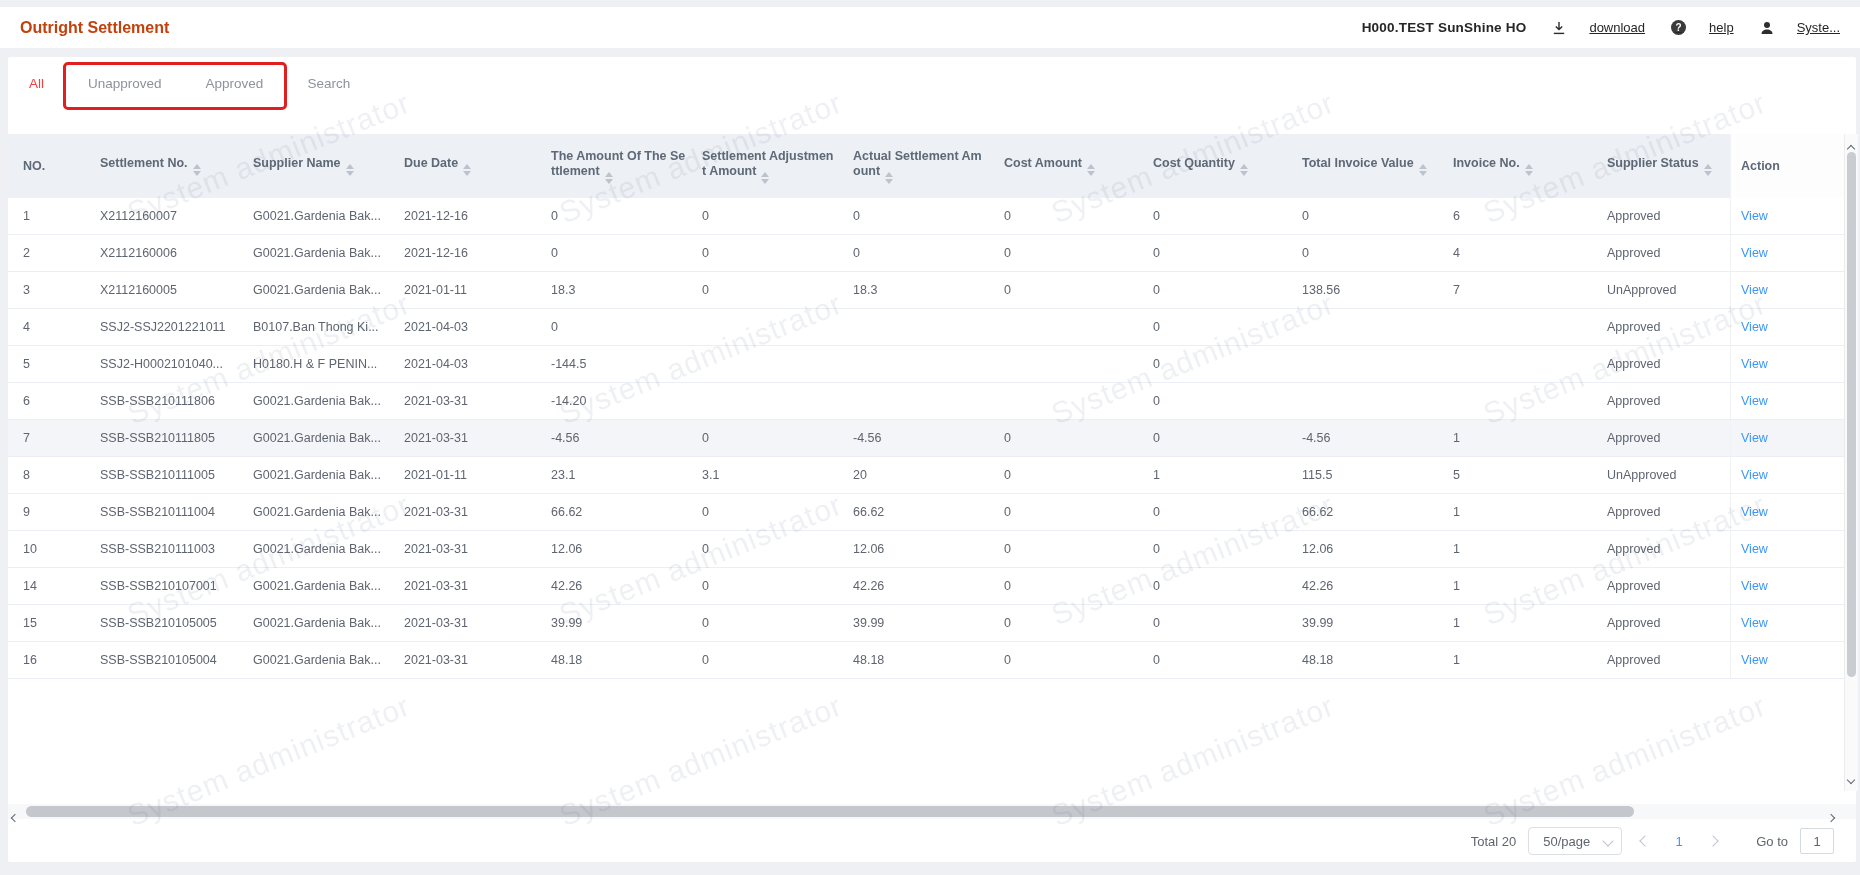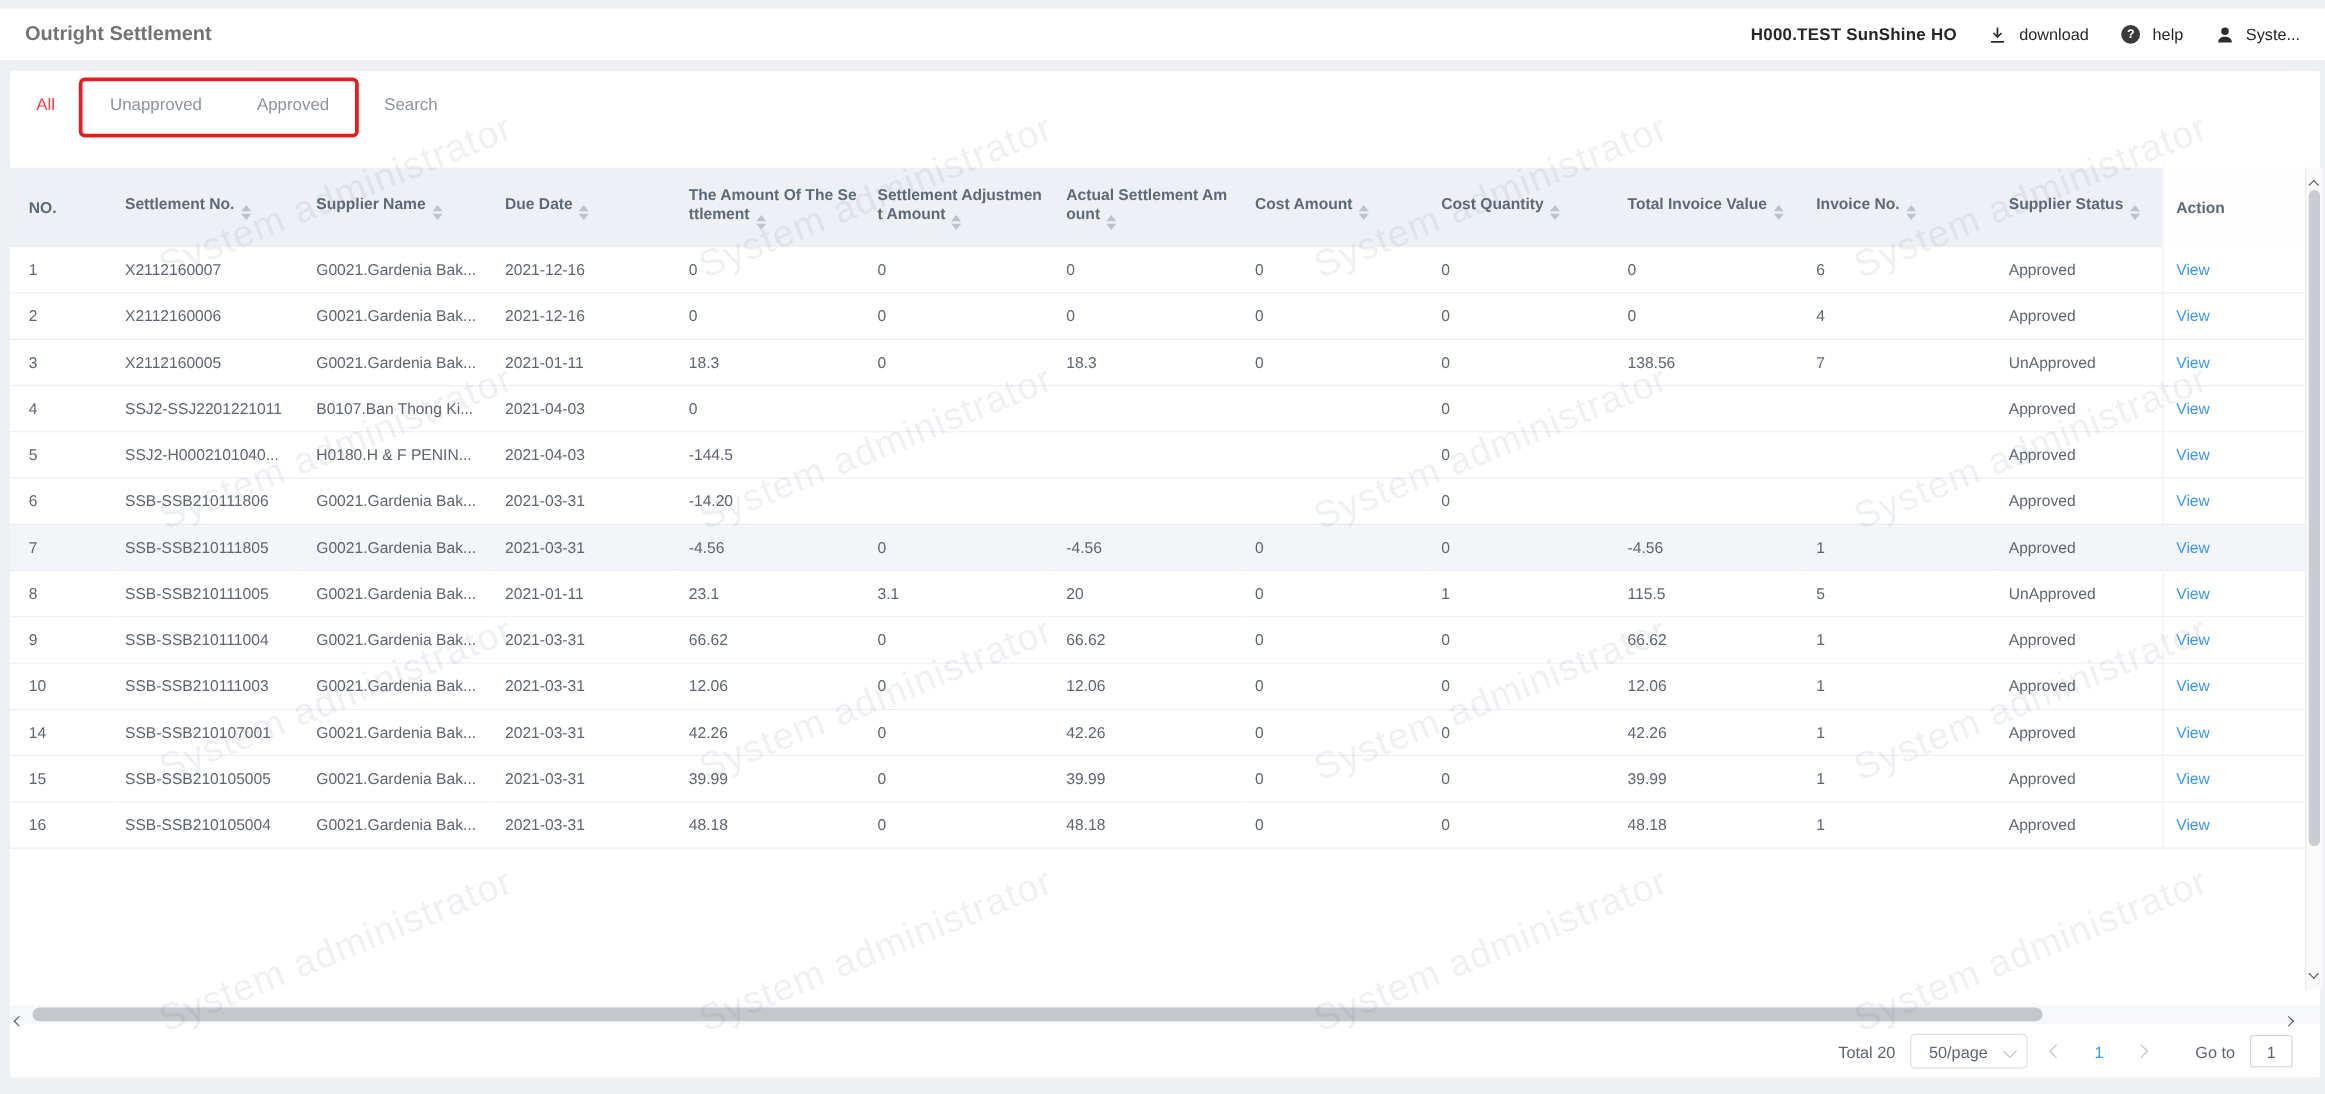--- a/index.html
+++ b/index.html
@@ -9,7 +9,7 @@
   
   .topbar{position:absolute;top:7px;left:0;width:1860px;height:41px;background:#fff;
     display:flex;align-items:center;justify-content:space-between;padding:0 20px;box-sizing:border-box;}
-  .page-title{font-size:16px;font-weight:bold;color:#737373;}
+  .page-title{font-size:16px;font-weight:bold;color:#c2410c;}
   .topbar-right{display:flex;align-items:flex-start;gap:26px;font-size:13px;color:#262626;}
   .store{font-weight:bold;font-size:13.5px;letter-spacing:.2px;}
   .link-item{display:flex;align-items:center;gap:10px;cursor:pointer;}

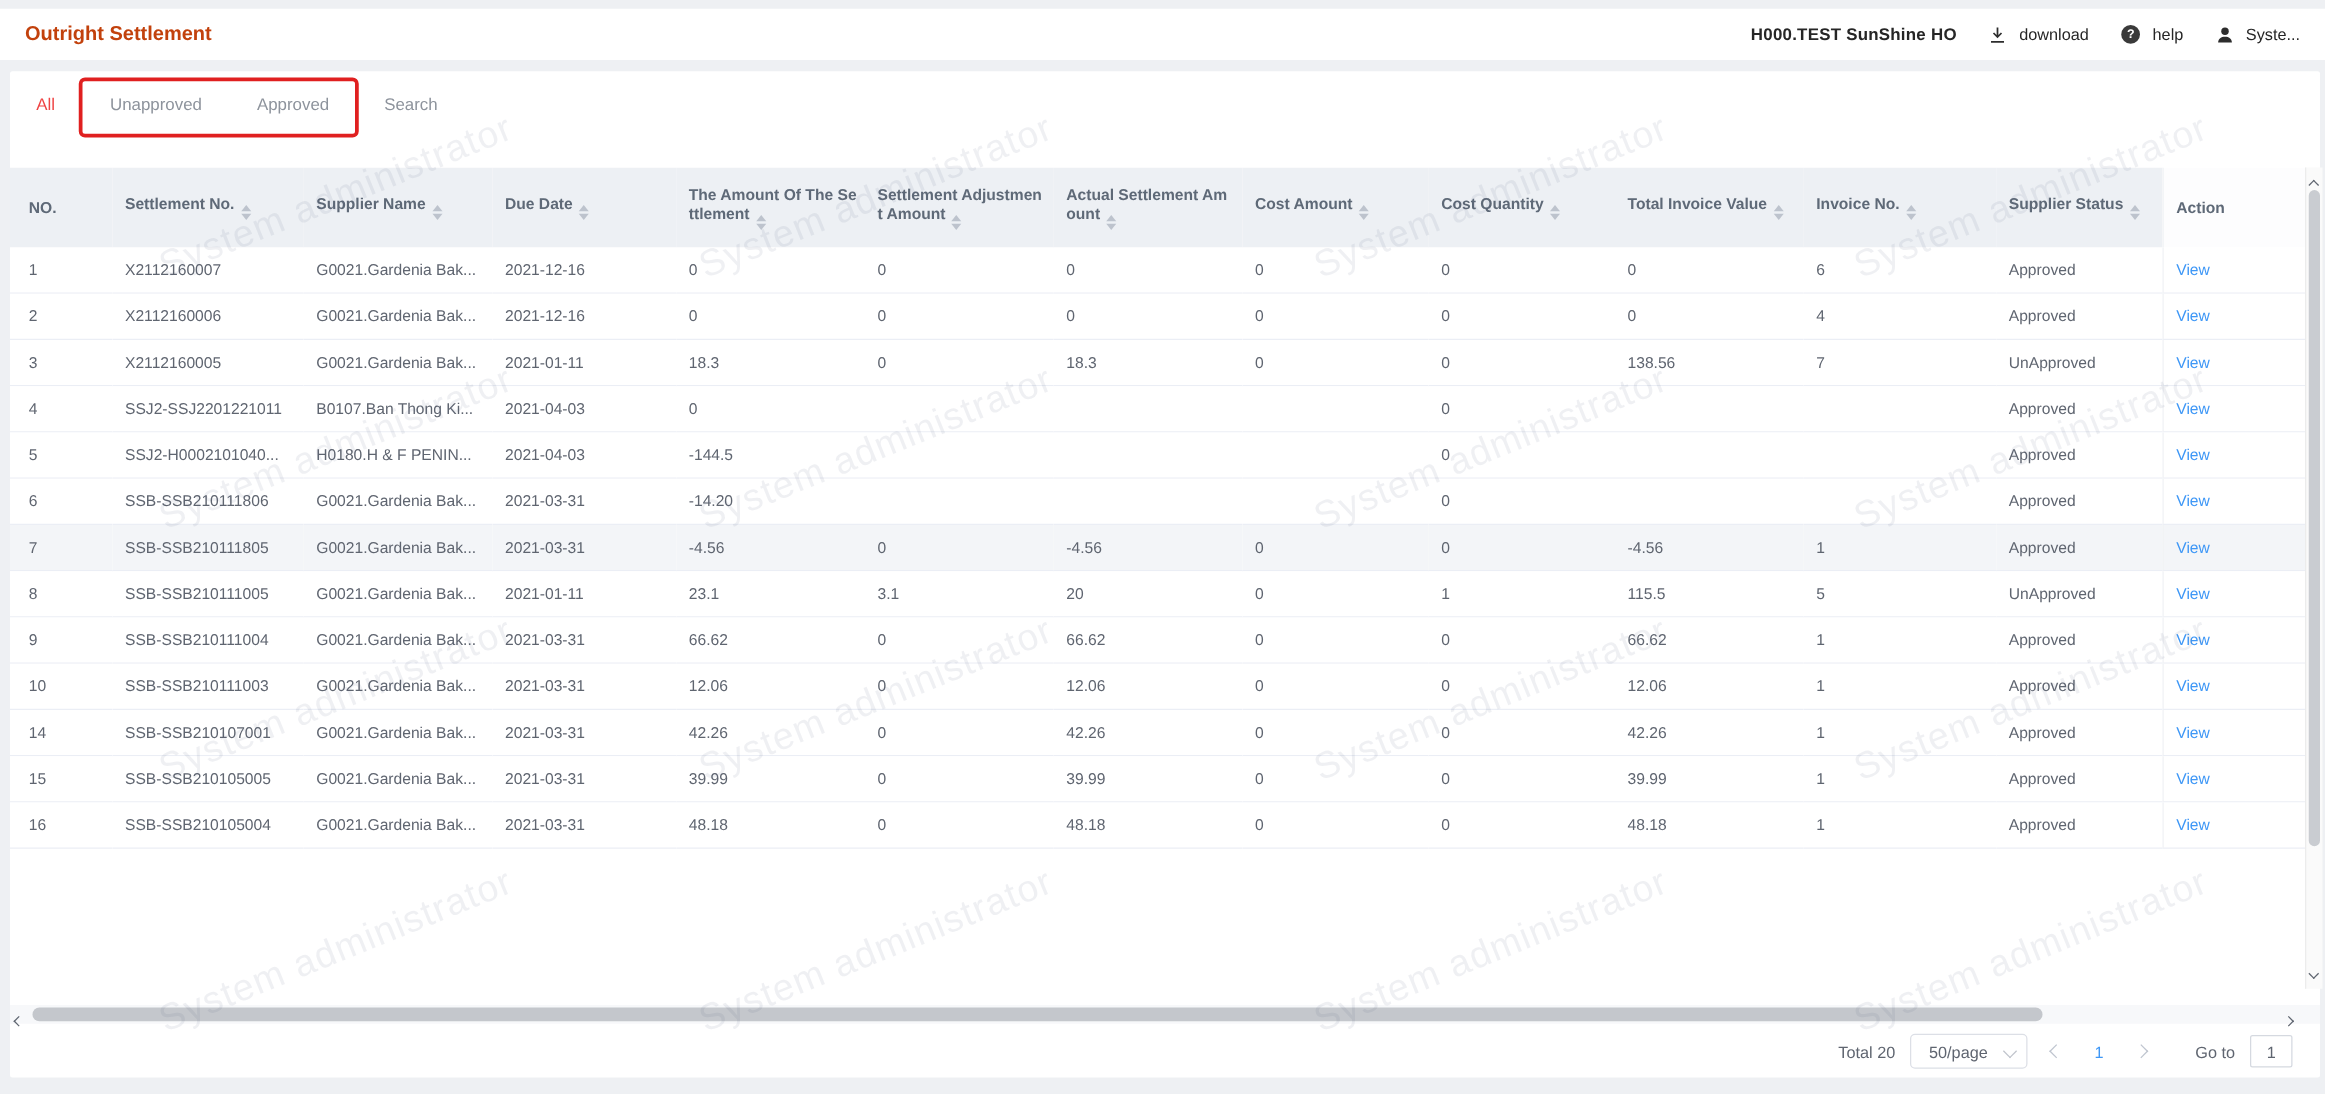--- a/index.html
+++ b/index.html
@@ -12,7 +12,7 @@
   .page-title{font-size:16px;font-weight:bold;color:#c2410c;}
   .topbar-right{display:flex;align-items:flex-start;gap:26px;font-size:13px;color:#262626;}
   .store{font-weight:bold;font-size:13.5px;letter-spacing:.2px;}
-  .link-item{display:flex;align-items:center;gap:10px;cursor:pointer;}
+  .link-item{display:flex;align-items:center;gap:23px;cursor:pointer;text-decoration:underline;}
   .link-item svg{display:block;}
   .qicon{width:15px;height:15px;border-radius:50%;background:#3a3a3a;color:#fff;display:inline-flex;
     align-items:center;justify-content:center;font-size:10px;font-weight:bold;}

